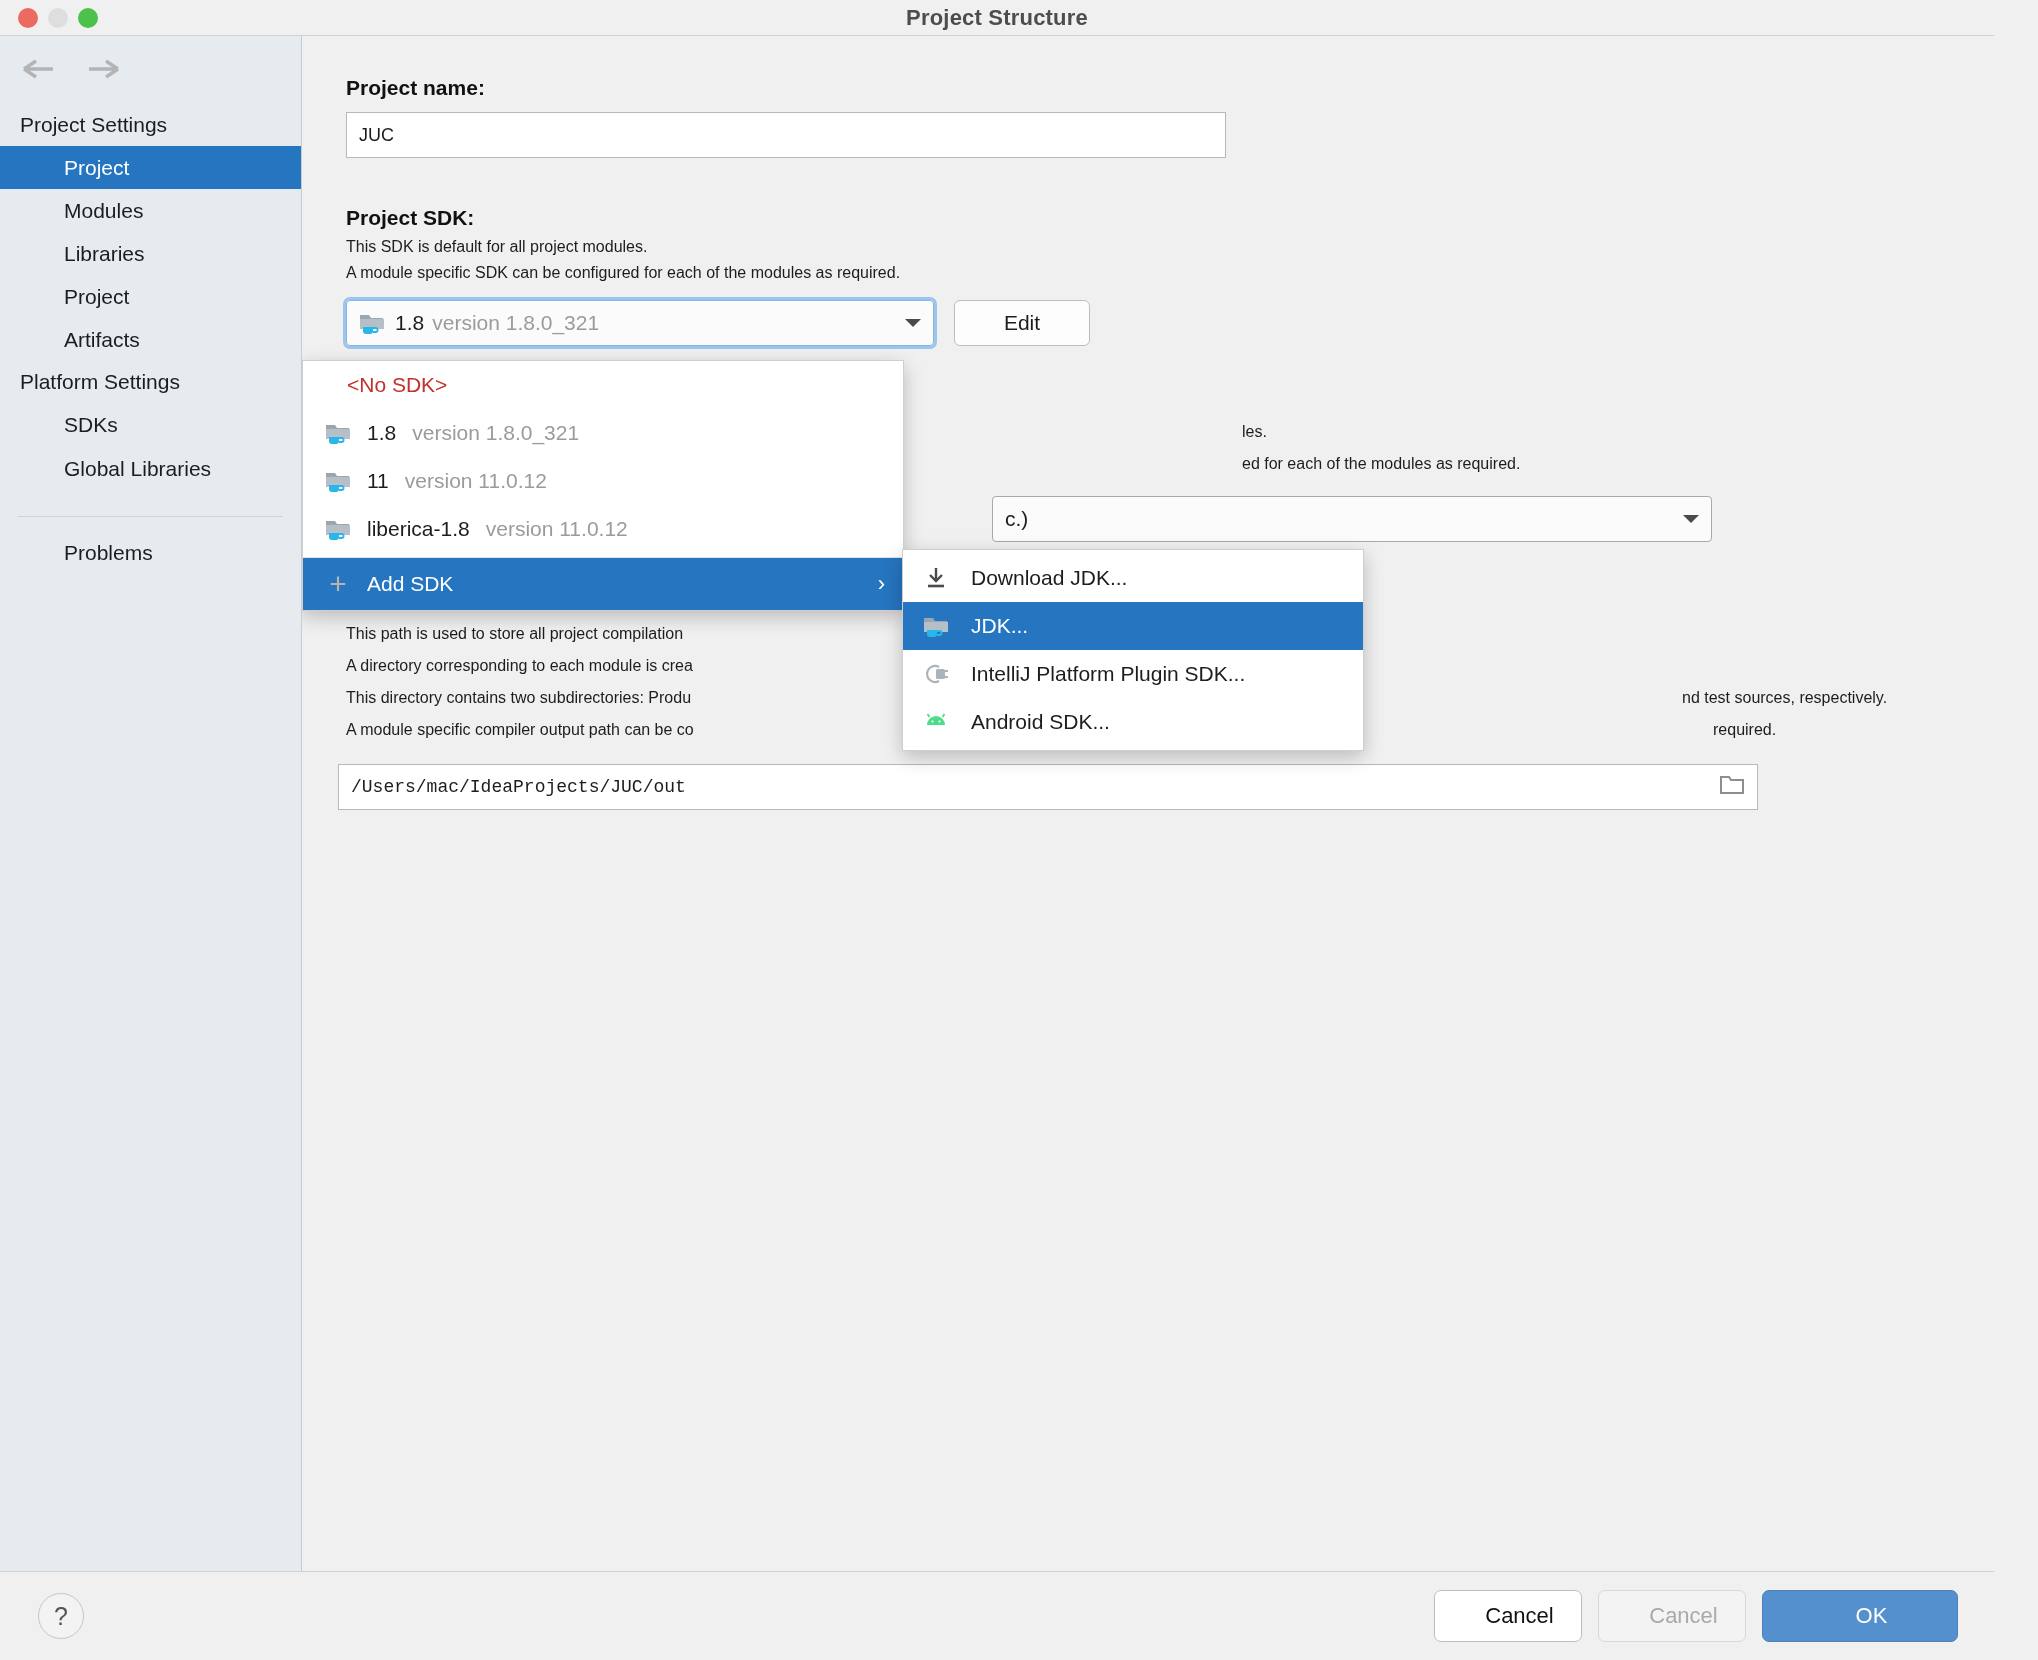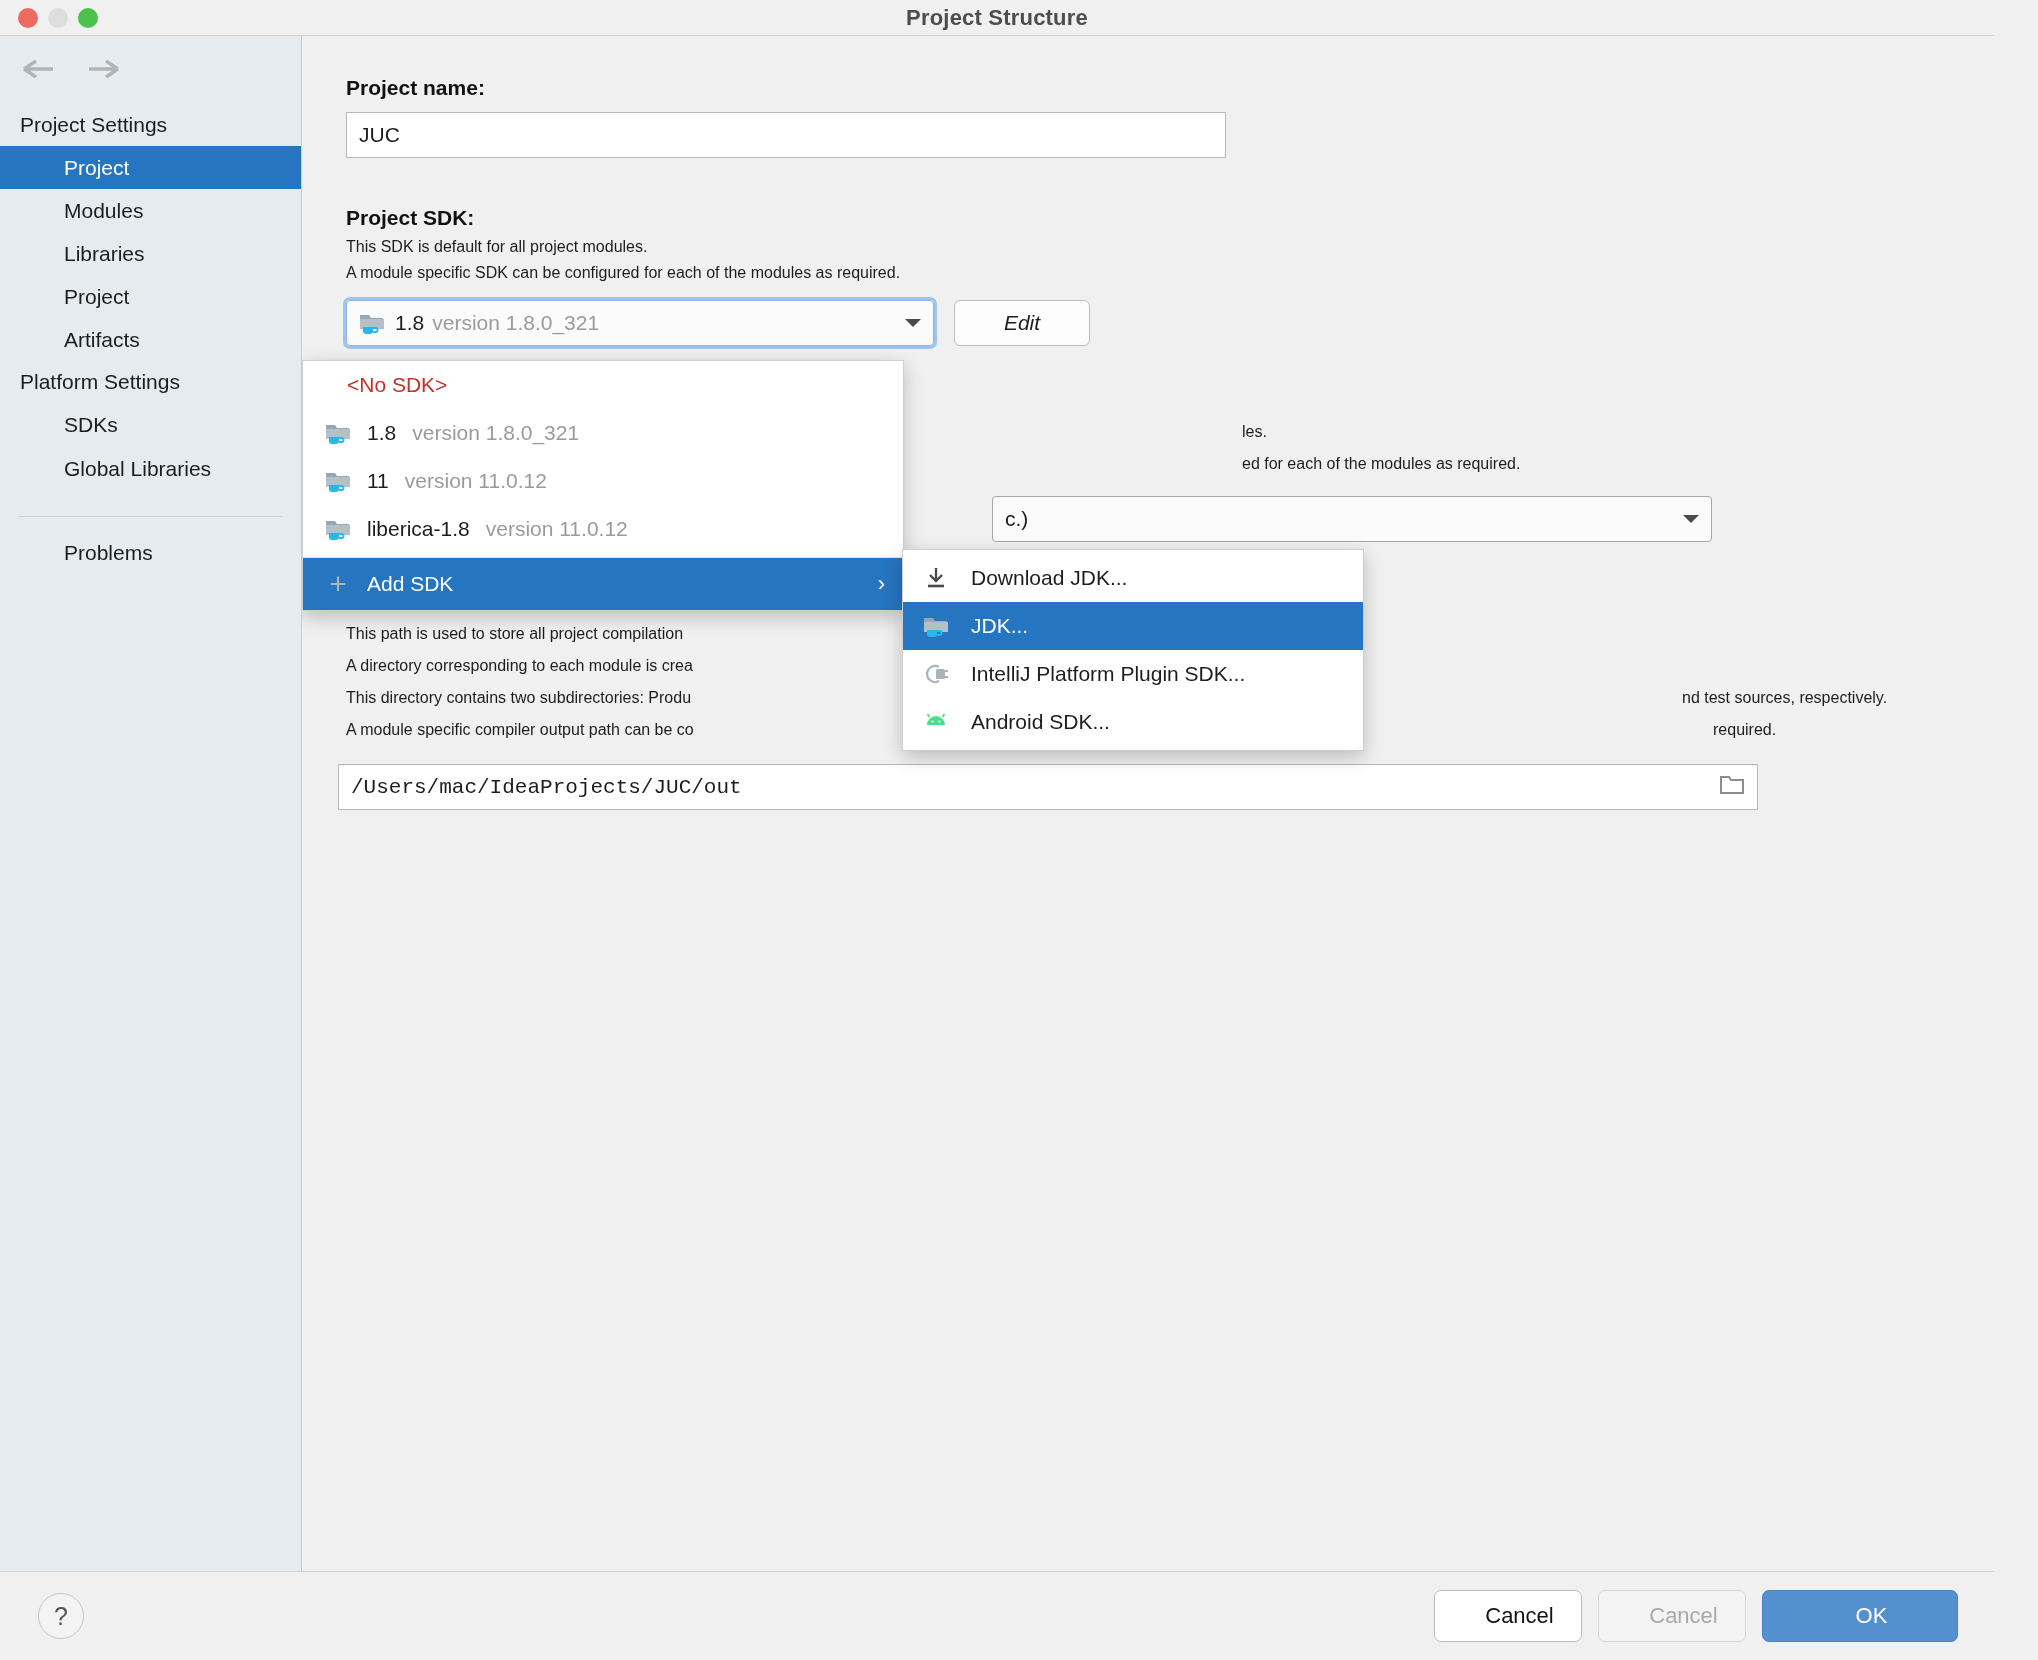--- a/index.html
+++ b/index.html
@@ -89,7 +89,7 @@
     border: 1px solid #b8b8b8;
     display: flex; align-items: center;
     padding: 12px 12px;
-    font-size: 21px; color: #1d1d1d;
+    font-size: 18px; color: #1d1d1d;
   }
   .textfield.path { justify-content: space-between; }
 

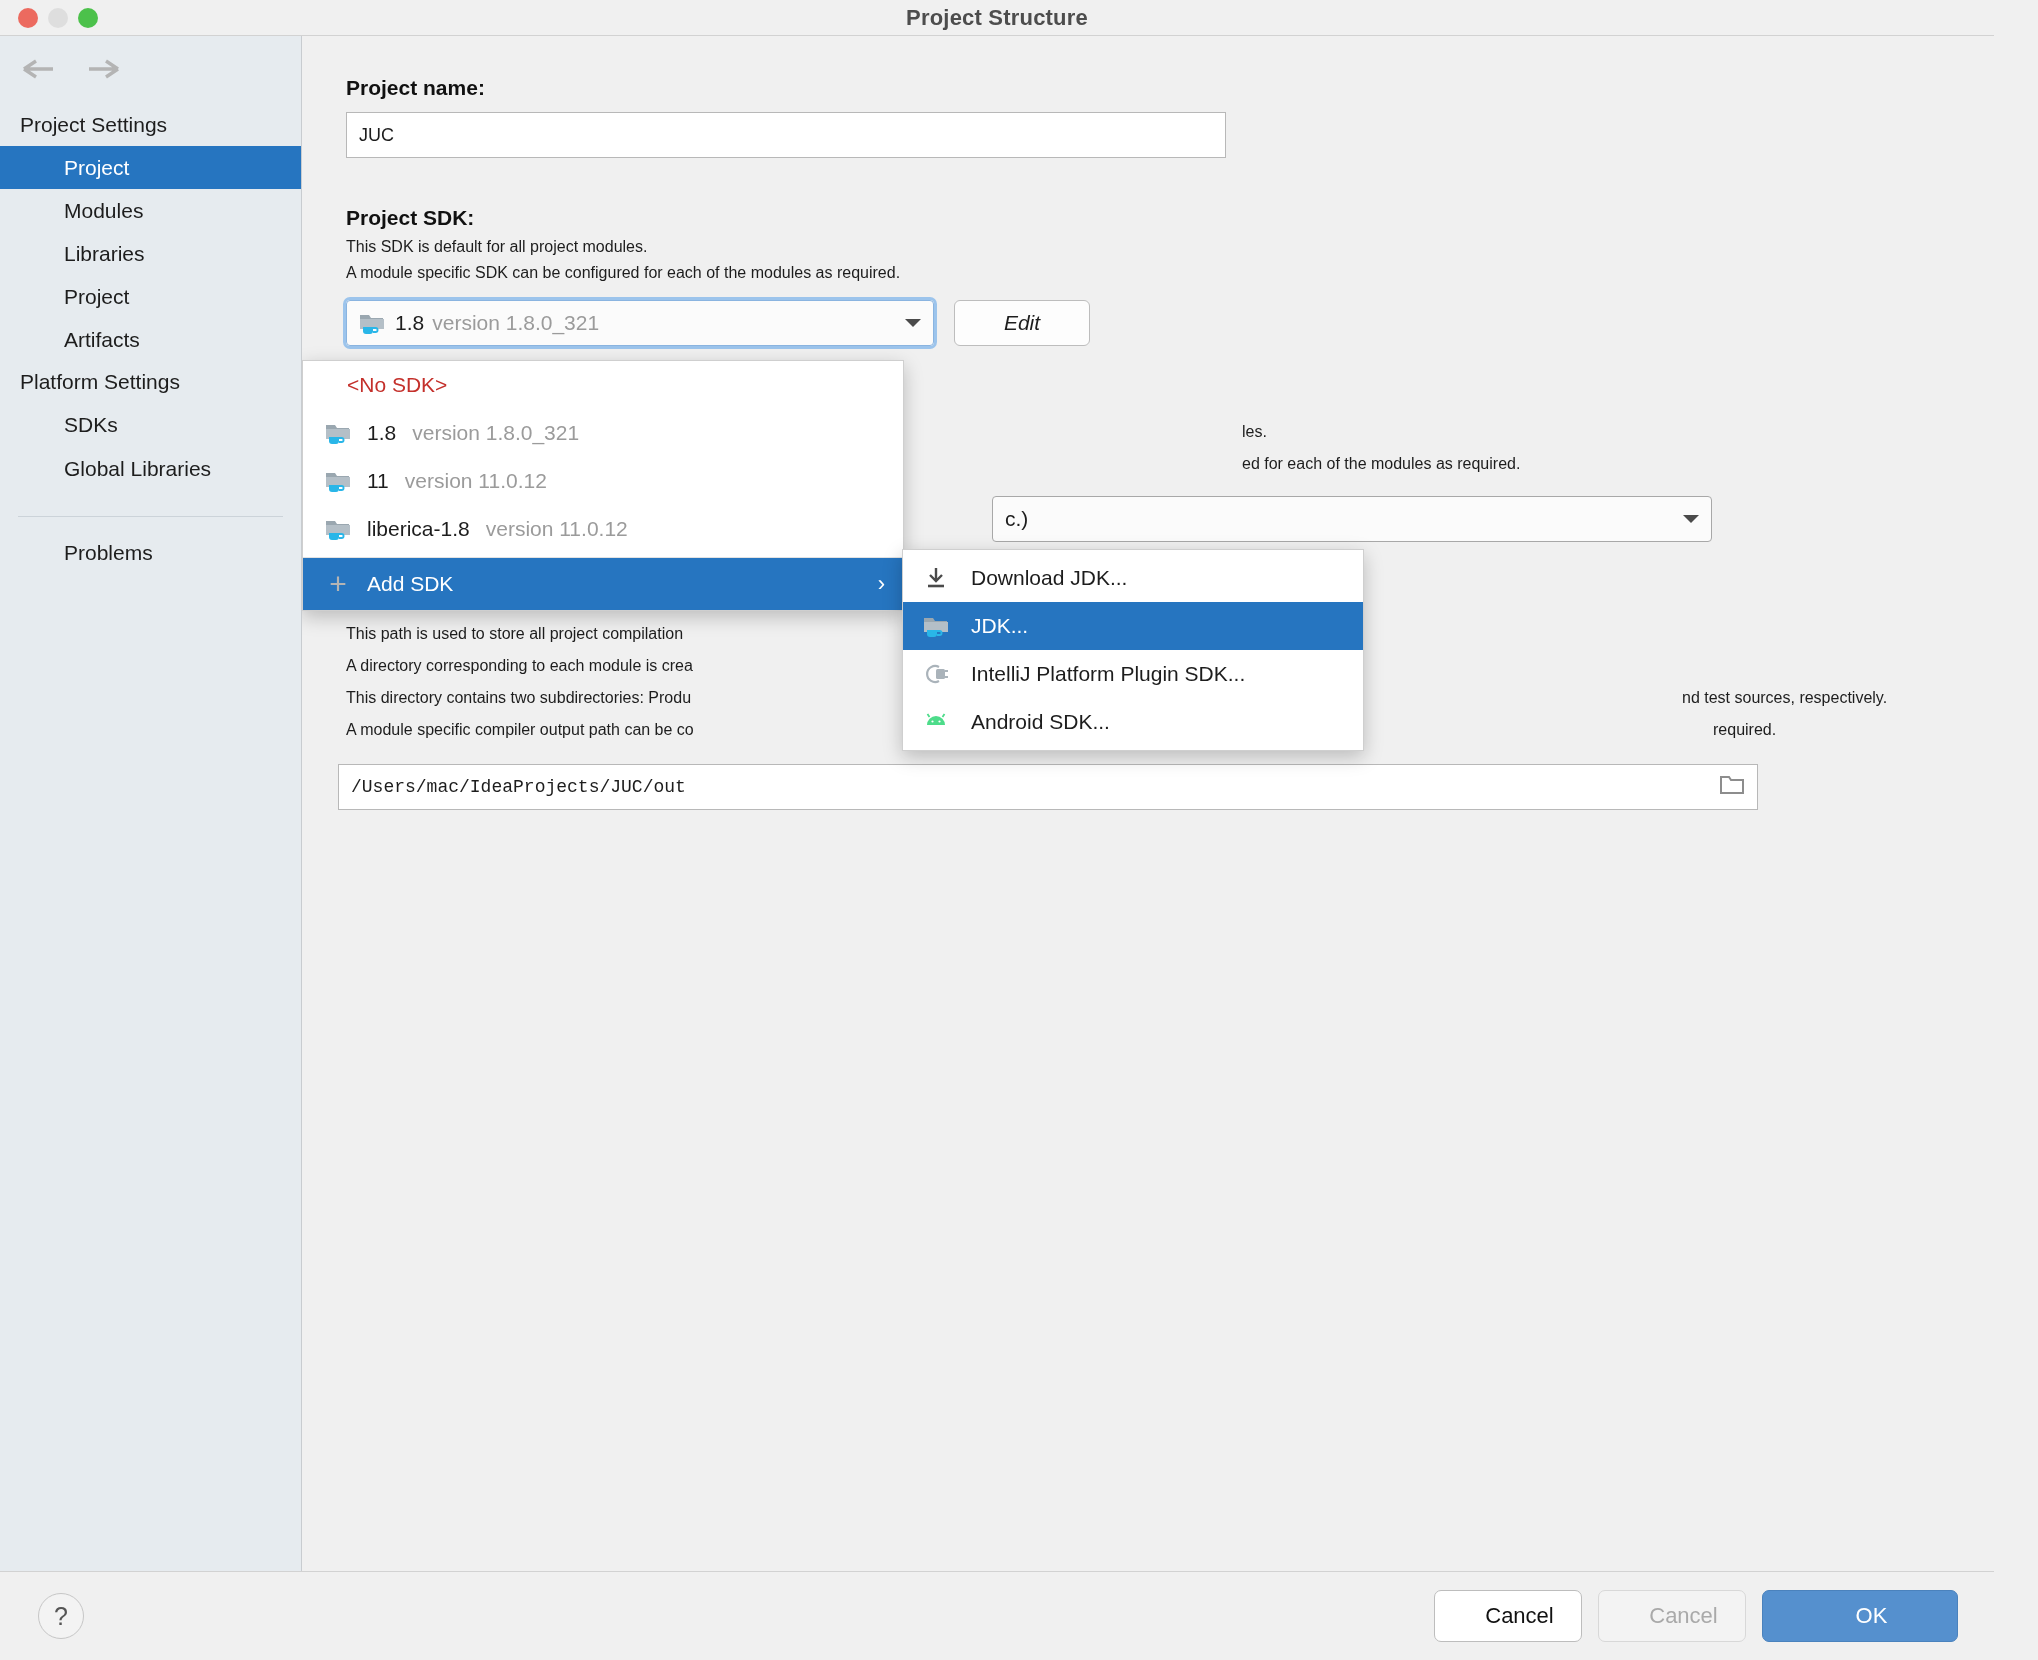--- a/index.html
+++ b/index.html
@@ -112,7 +112,7 @@
     background: #fdfdfd;
     border: 1px solid #bdbdbd; border-radius: 6px;
     font-size: 21px; color: #1d1d1d;
-    display: flex; align-items: center; justify-content: center; font-style: italic;
+    display: flex; align-items: center; justify-content: center;
   }
 
   .row { display: flex; align-items: center; gap: 20px; }

